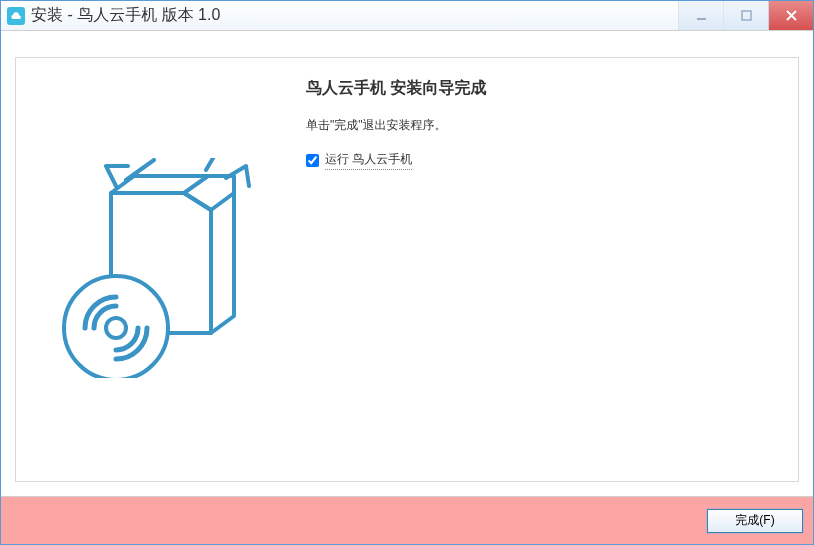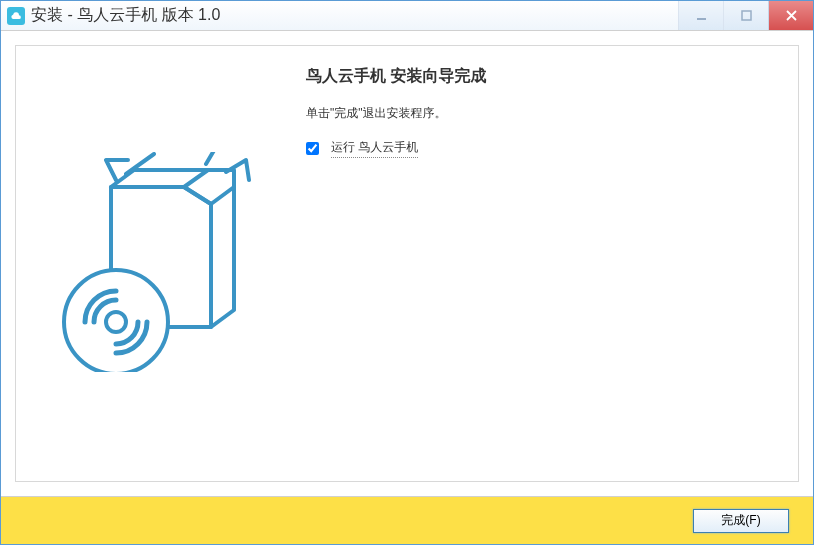--- a/index.html
+++ b/index.html
@@ -66,6 +66,7 @@
       display: flex;
       padding: 14px;
       gap: 0;
+      margin-top: 12px;
     }
     .inner-border {
       flex: 1;

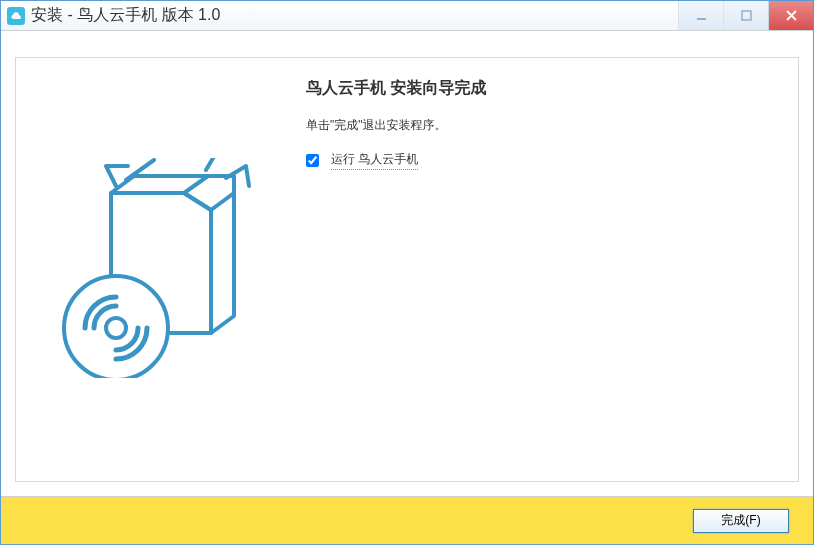--- a/index.html
+++ b/index.html
@@ -99,7 +99,7 @@
     .checkbox-row {
       display: flex;
       align-items: center;
-      gap: 12px;
+      gap: 6px;
       margin-top: 10px;
     }
     .checkbox-row input[type="checkbox"] {

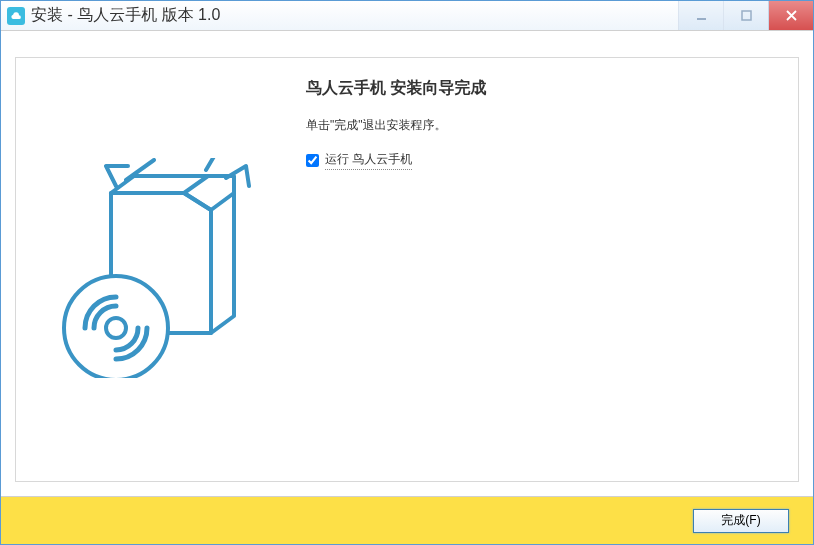--- a/index.html
+++ b/index.html
@@ -115,11 +115,11 @@
     .footer {
       height: 48px;
       border-top: 1px solid #d0d0d0;
-      background: #fde047;
+      background: #fca5a5;
       display: flex;
       align-items: center;
       justify-content: flex-end;
-      padding: 0 24px;
+      padding: 0 10px;
     }
     .btn {
       min-width: 96px;

